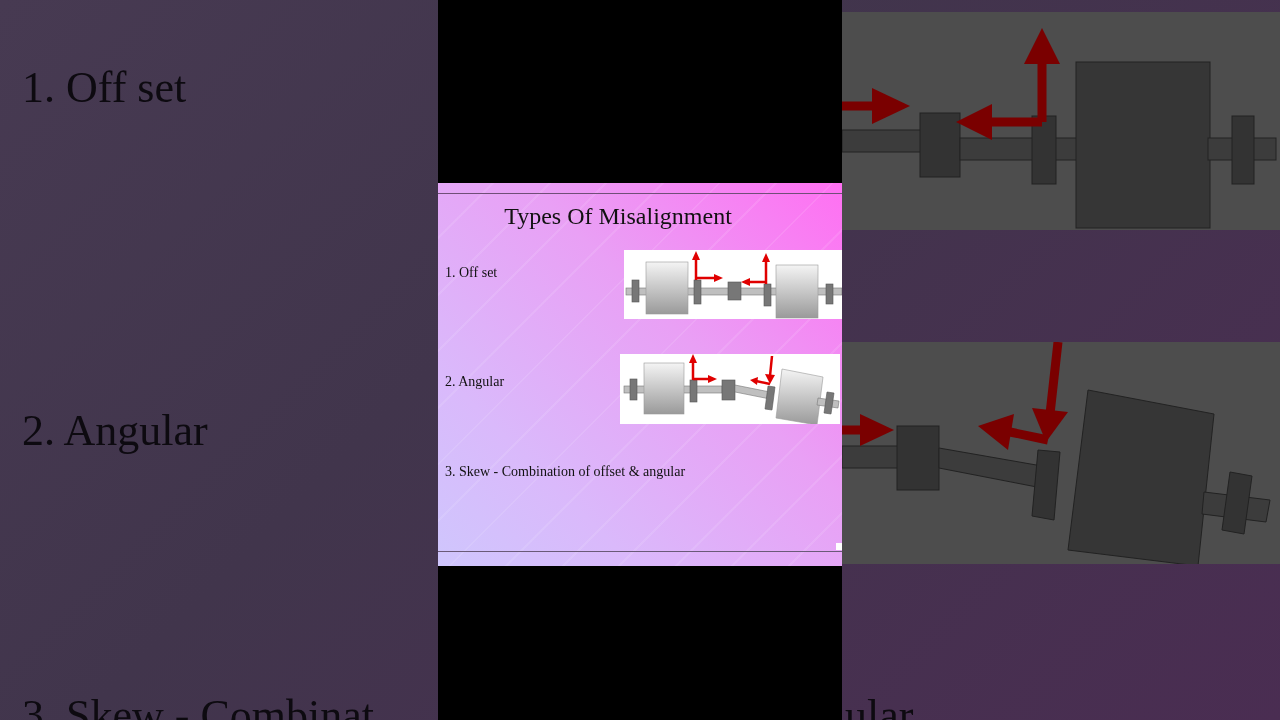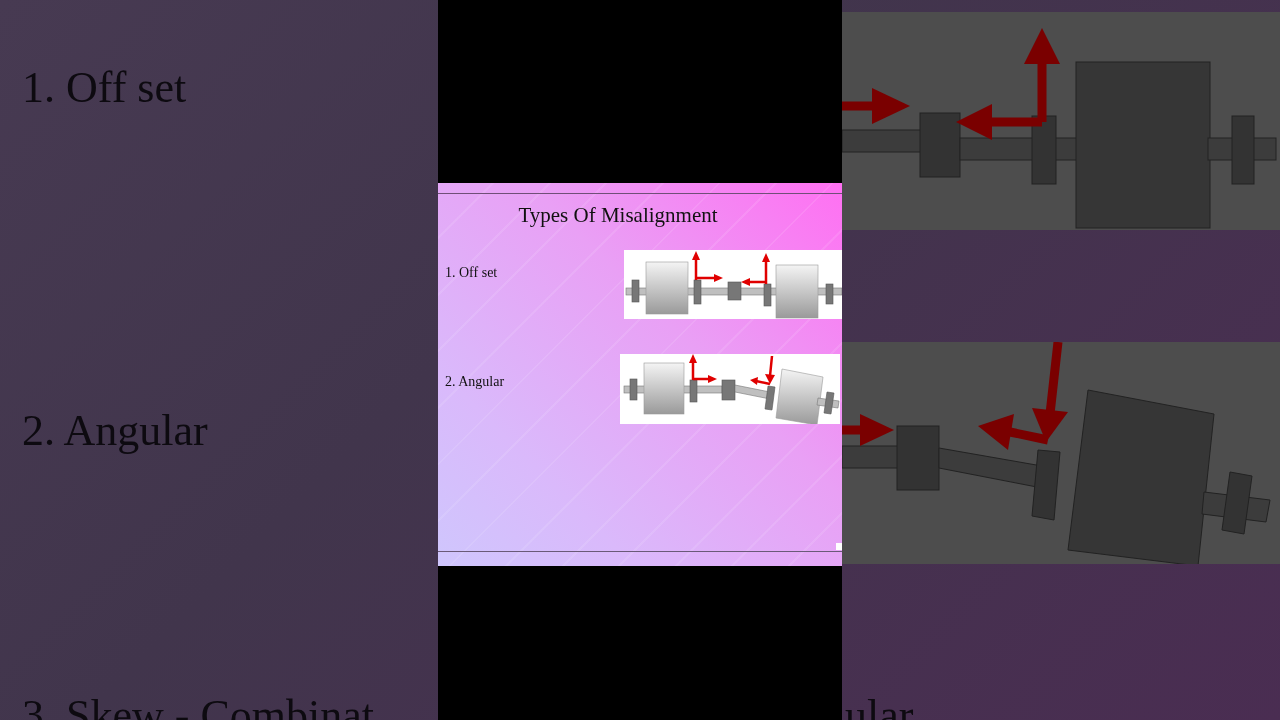--- a/index.html
+++ b/index.html
@@ -19,7 +19,7 @@
            background: repeating-linear-gradient(135deg, rgba(255,255,255,0) 0 38px, rgba(255,255,255,0.10) 38px 40px); }
   .rule-top { position:absolute; left:0; top:10px; width:404px; height:1px; background:#6f4f77; }
   .rule-bot { position:absolute; left:0; top:368px; width:404px; height:1px; background:#6a5a78; }
-  .title { position:absolute; left:0; width:360px; top:20px; text-align:center; font-family:"Liberation Serif", serif; font-size:21px; color:#111; }
+  .title { position:absolute; left:0; width:360px; top:20px; text-align:center; font-family:"Liberation Serif", serif; font-size:24px; color:#111; }
   .item { position:absolute; left:7px; font-family:"Liberation Serif", serif; font-size:14px; color:#111; white-space:nowrap; }
   .diagram { position:absolute; background:#fff; }
   .corner { position:absolute; right:0; bottom:16px; width:6px; height:7px; background:#fff; }

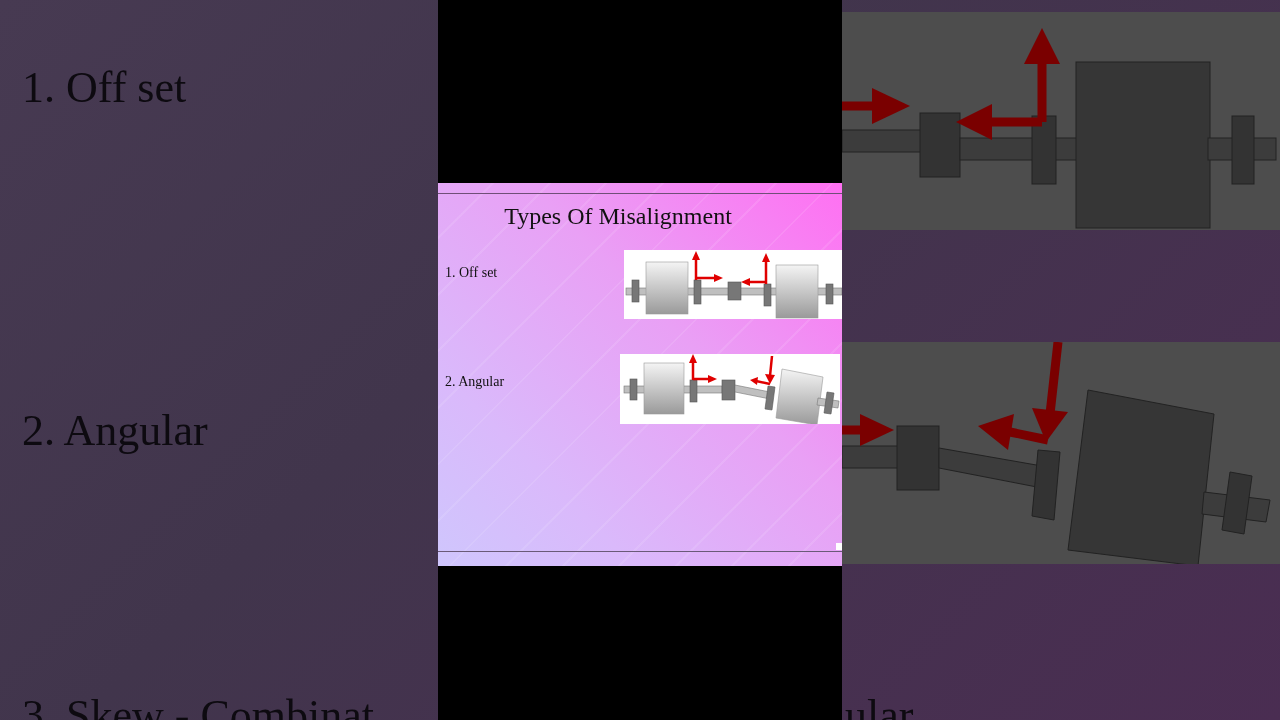--- a/index.html
+++ b/index.html
@@ -127,6 +127,7 @@
       </svg>
     </div>
 
+    <div class="item" style="top:281px;">3. Skew - Combination of offset &amp; angular</div>
 
     <div class="corner"></div>
     <div class="rule-bot"></div>

